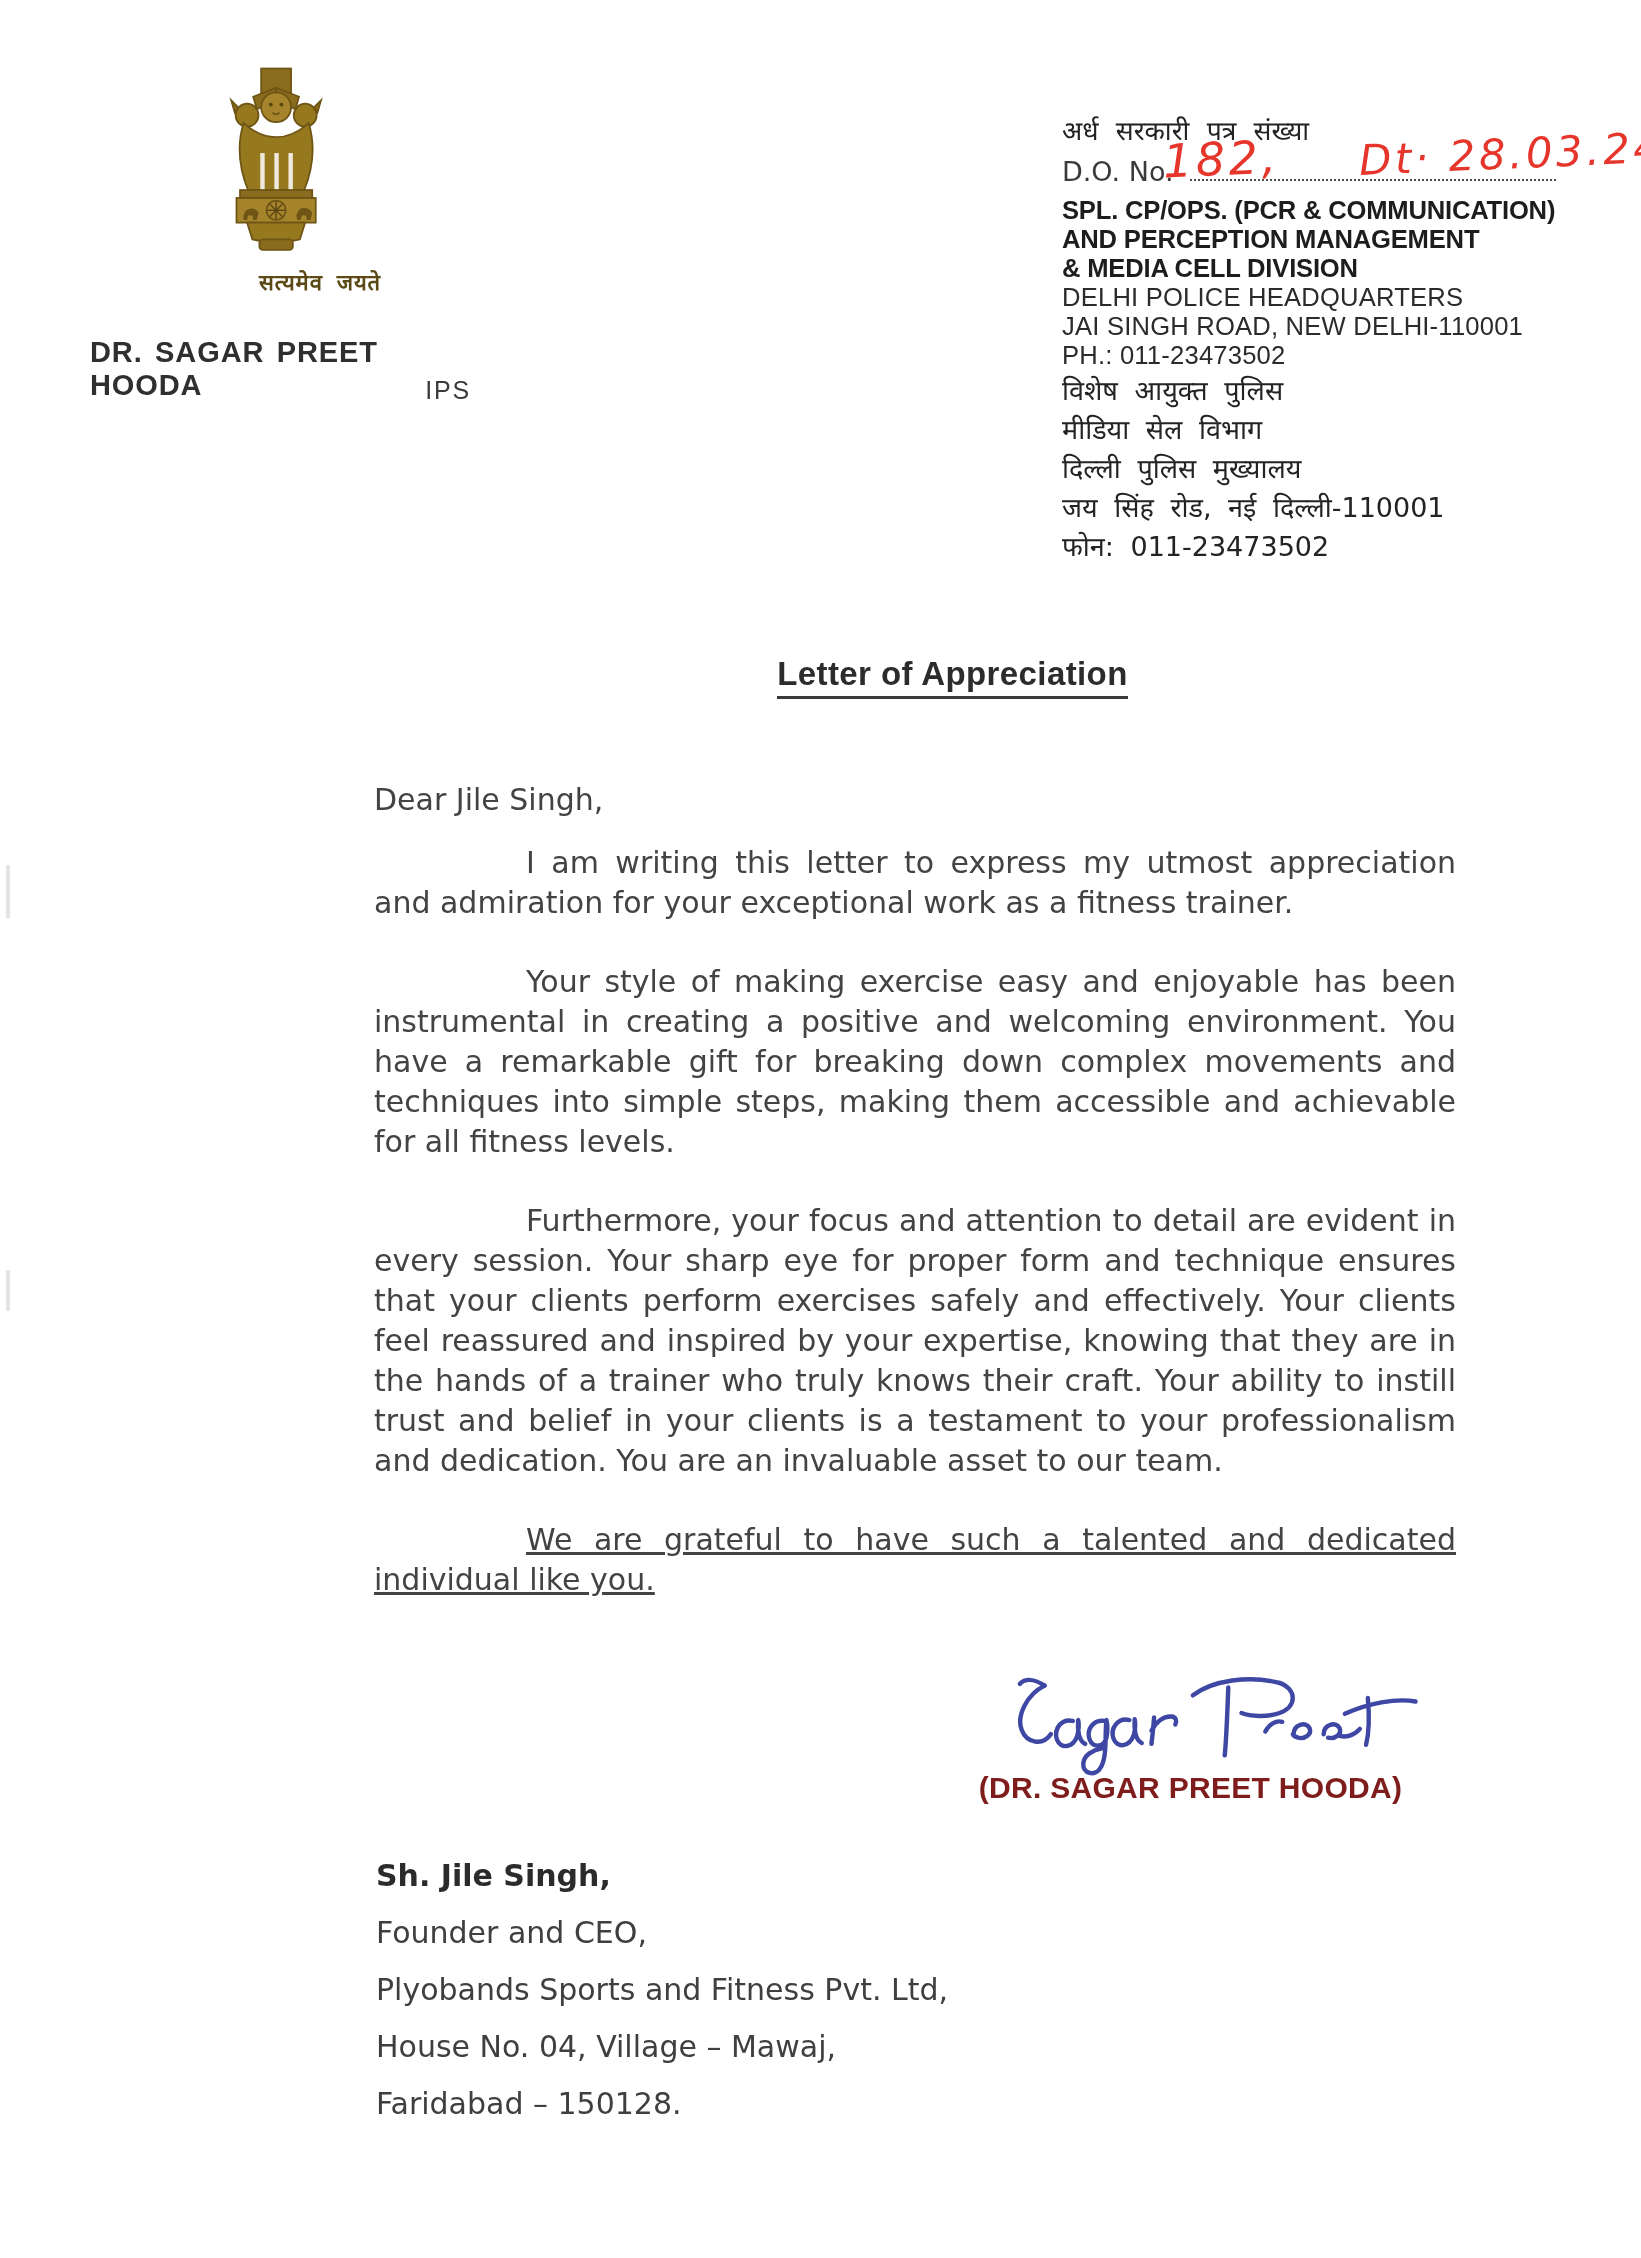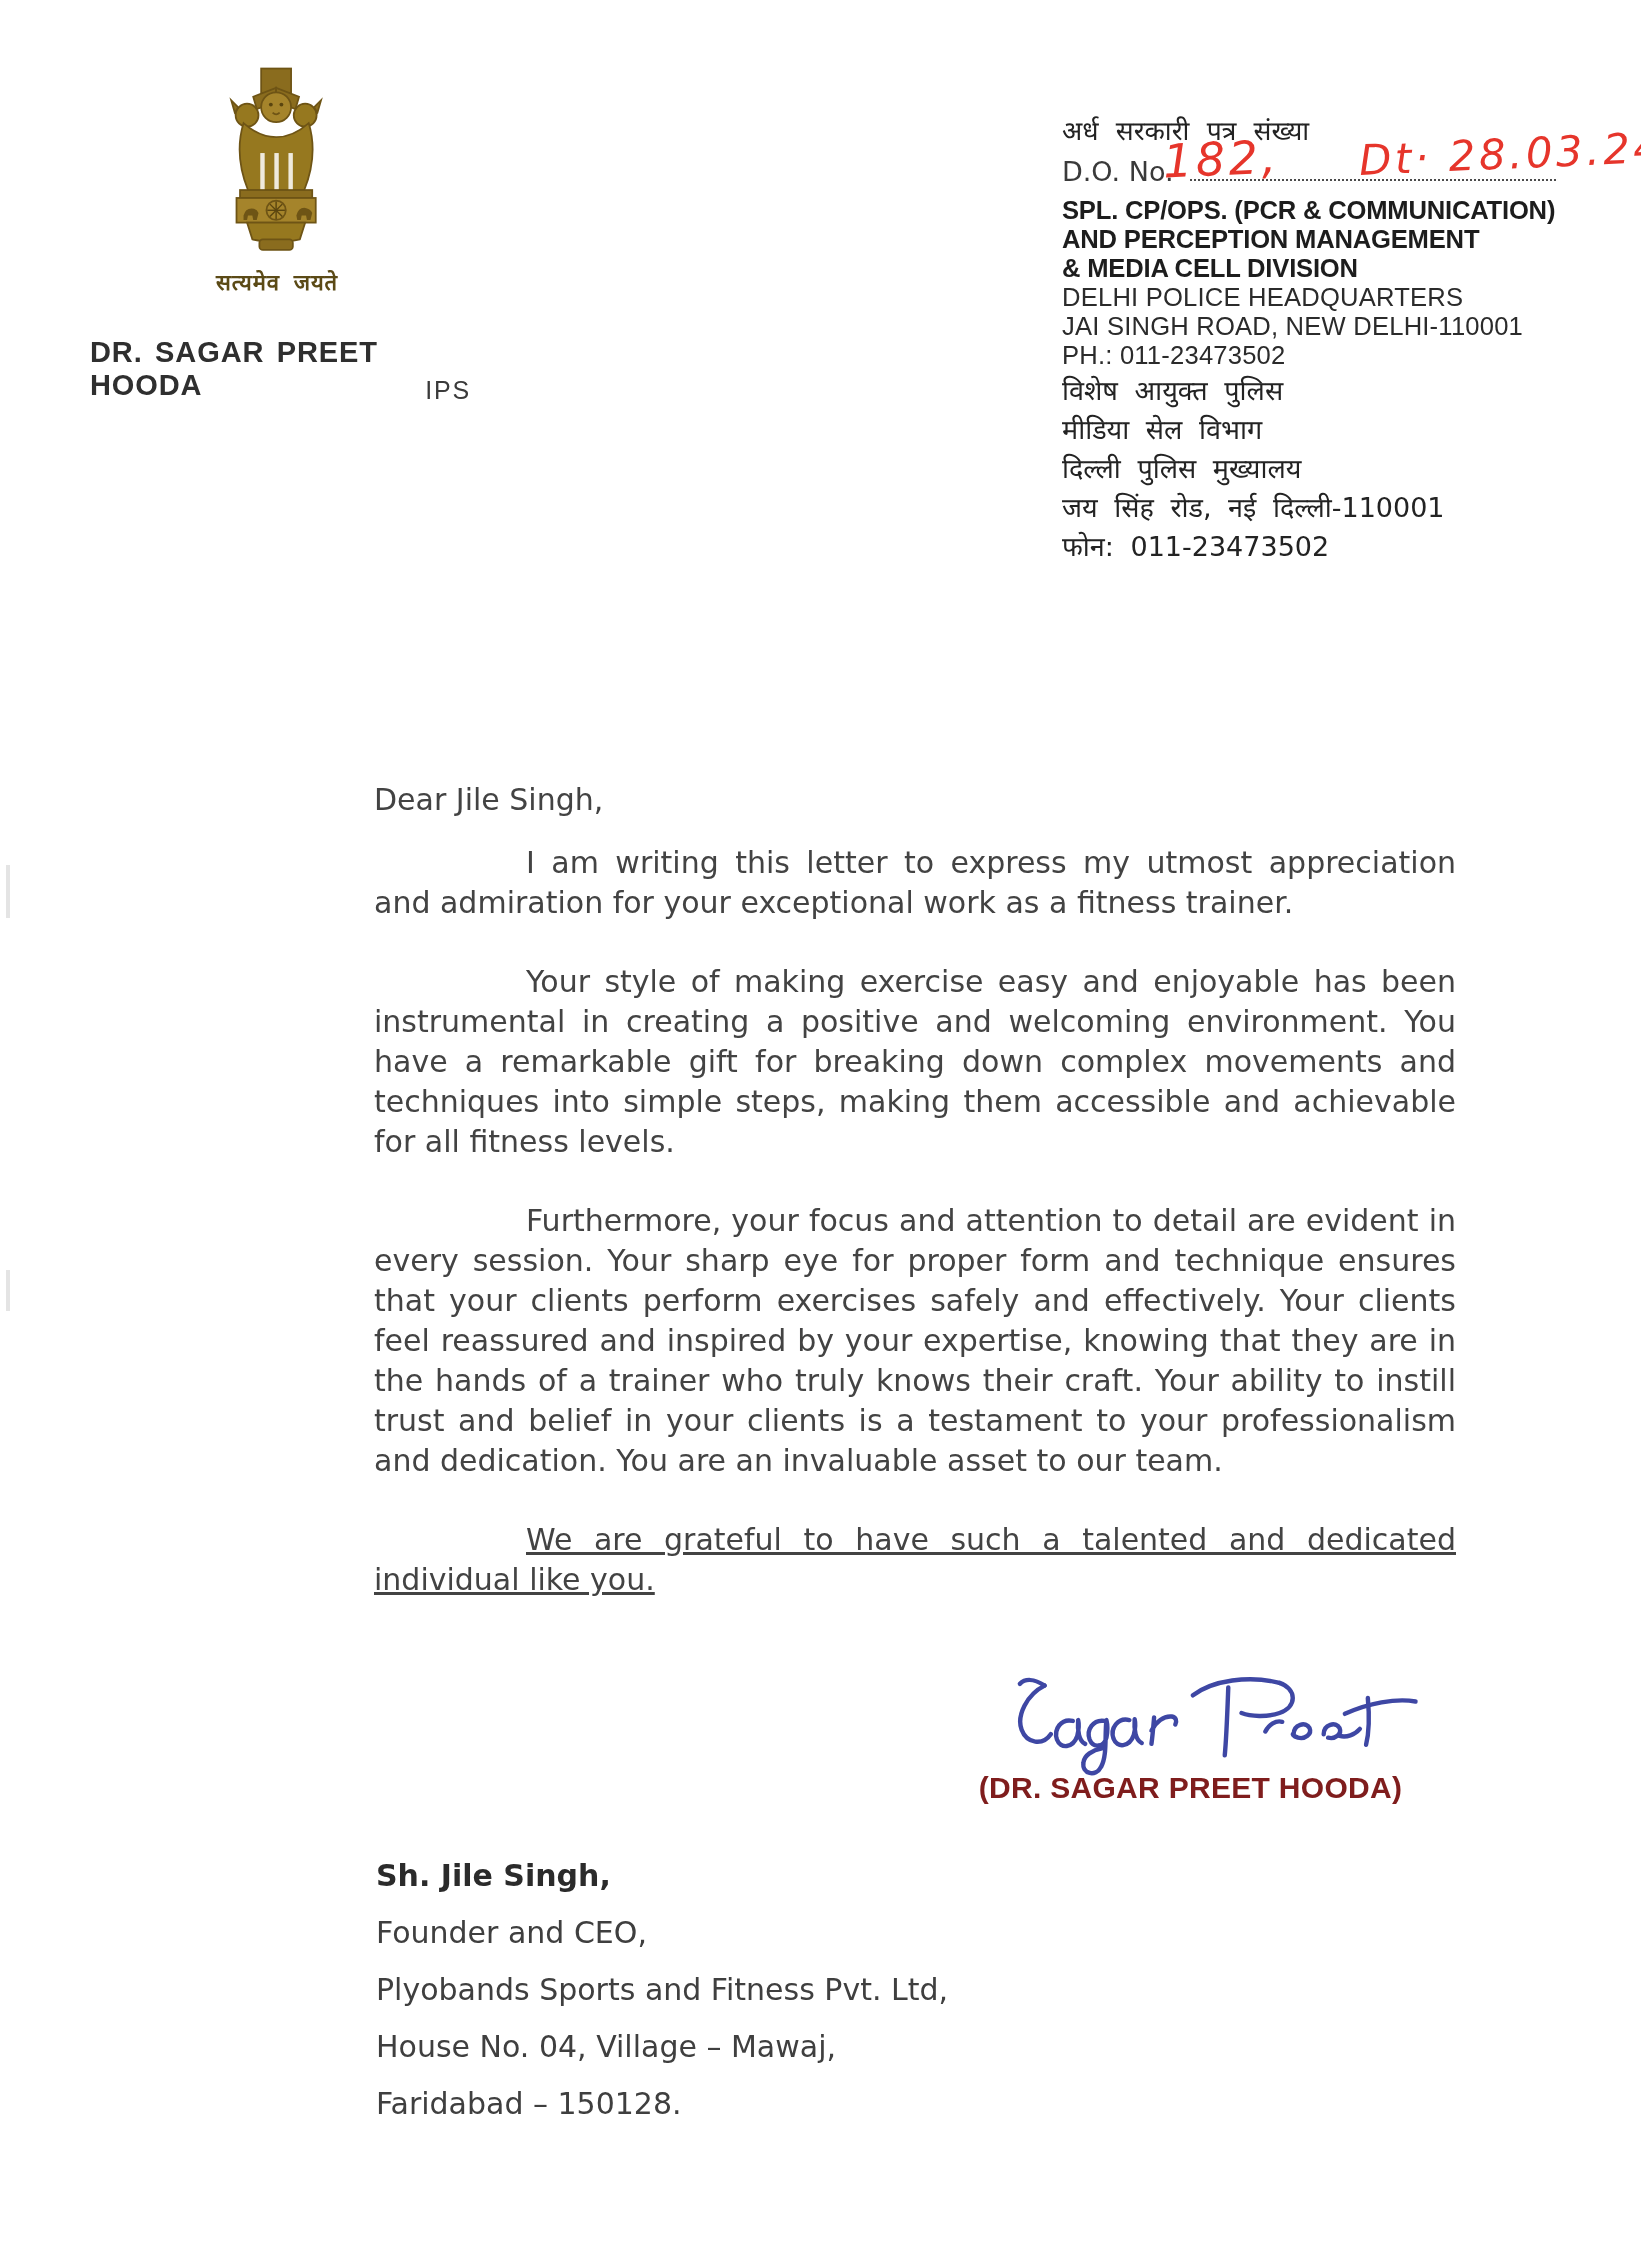--- a/index.html
+++ b/index.html
@@ -25,7 +25,7 @@
     position: absolute;
     left: 173px; top: 266px;
     width: 208px;
-    text-align: center;
+    text-align: right;
     font-size: 22px;
     font-weight: 600;
     color: #5b4a16;

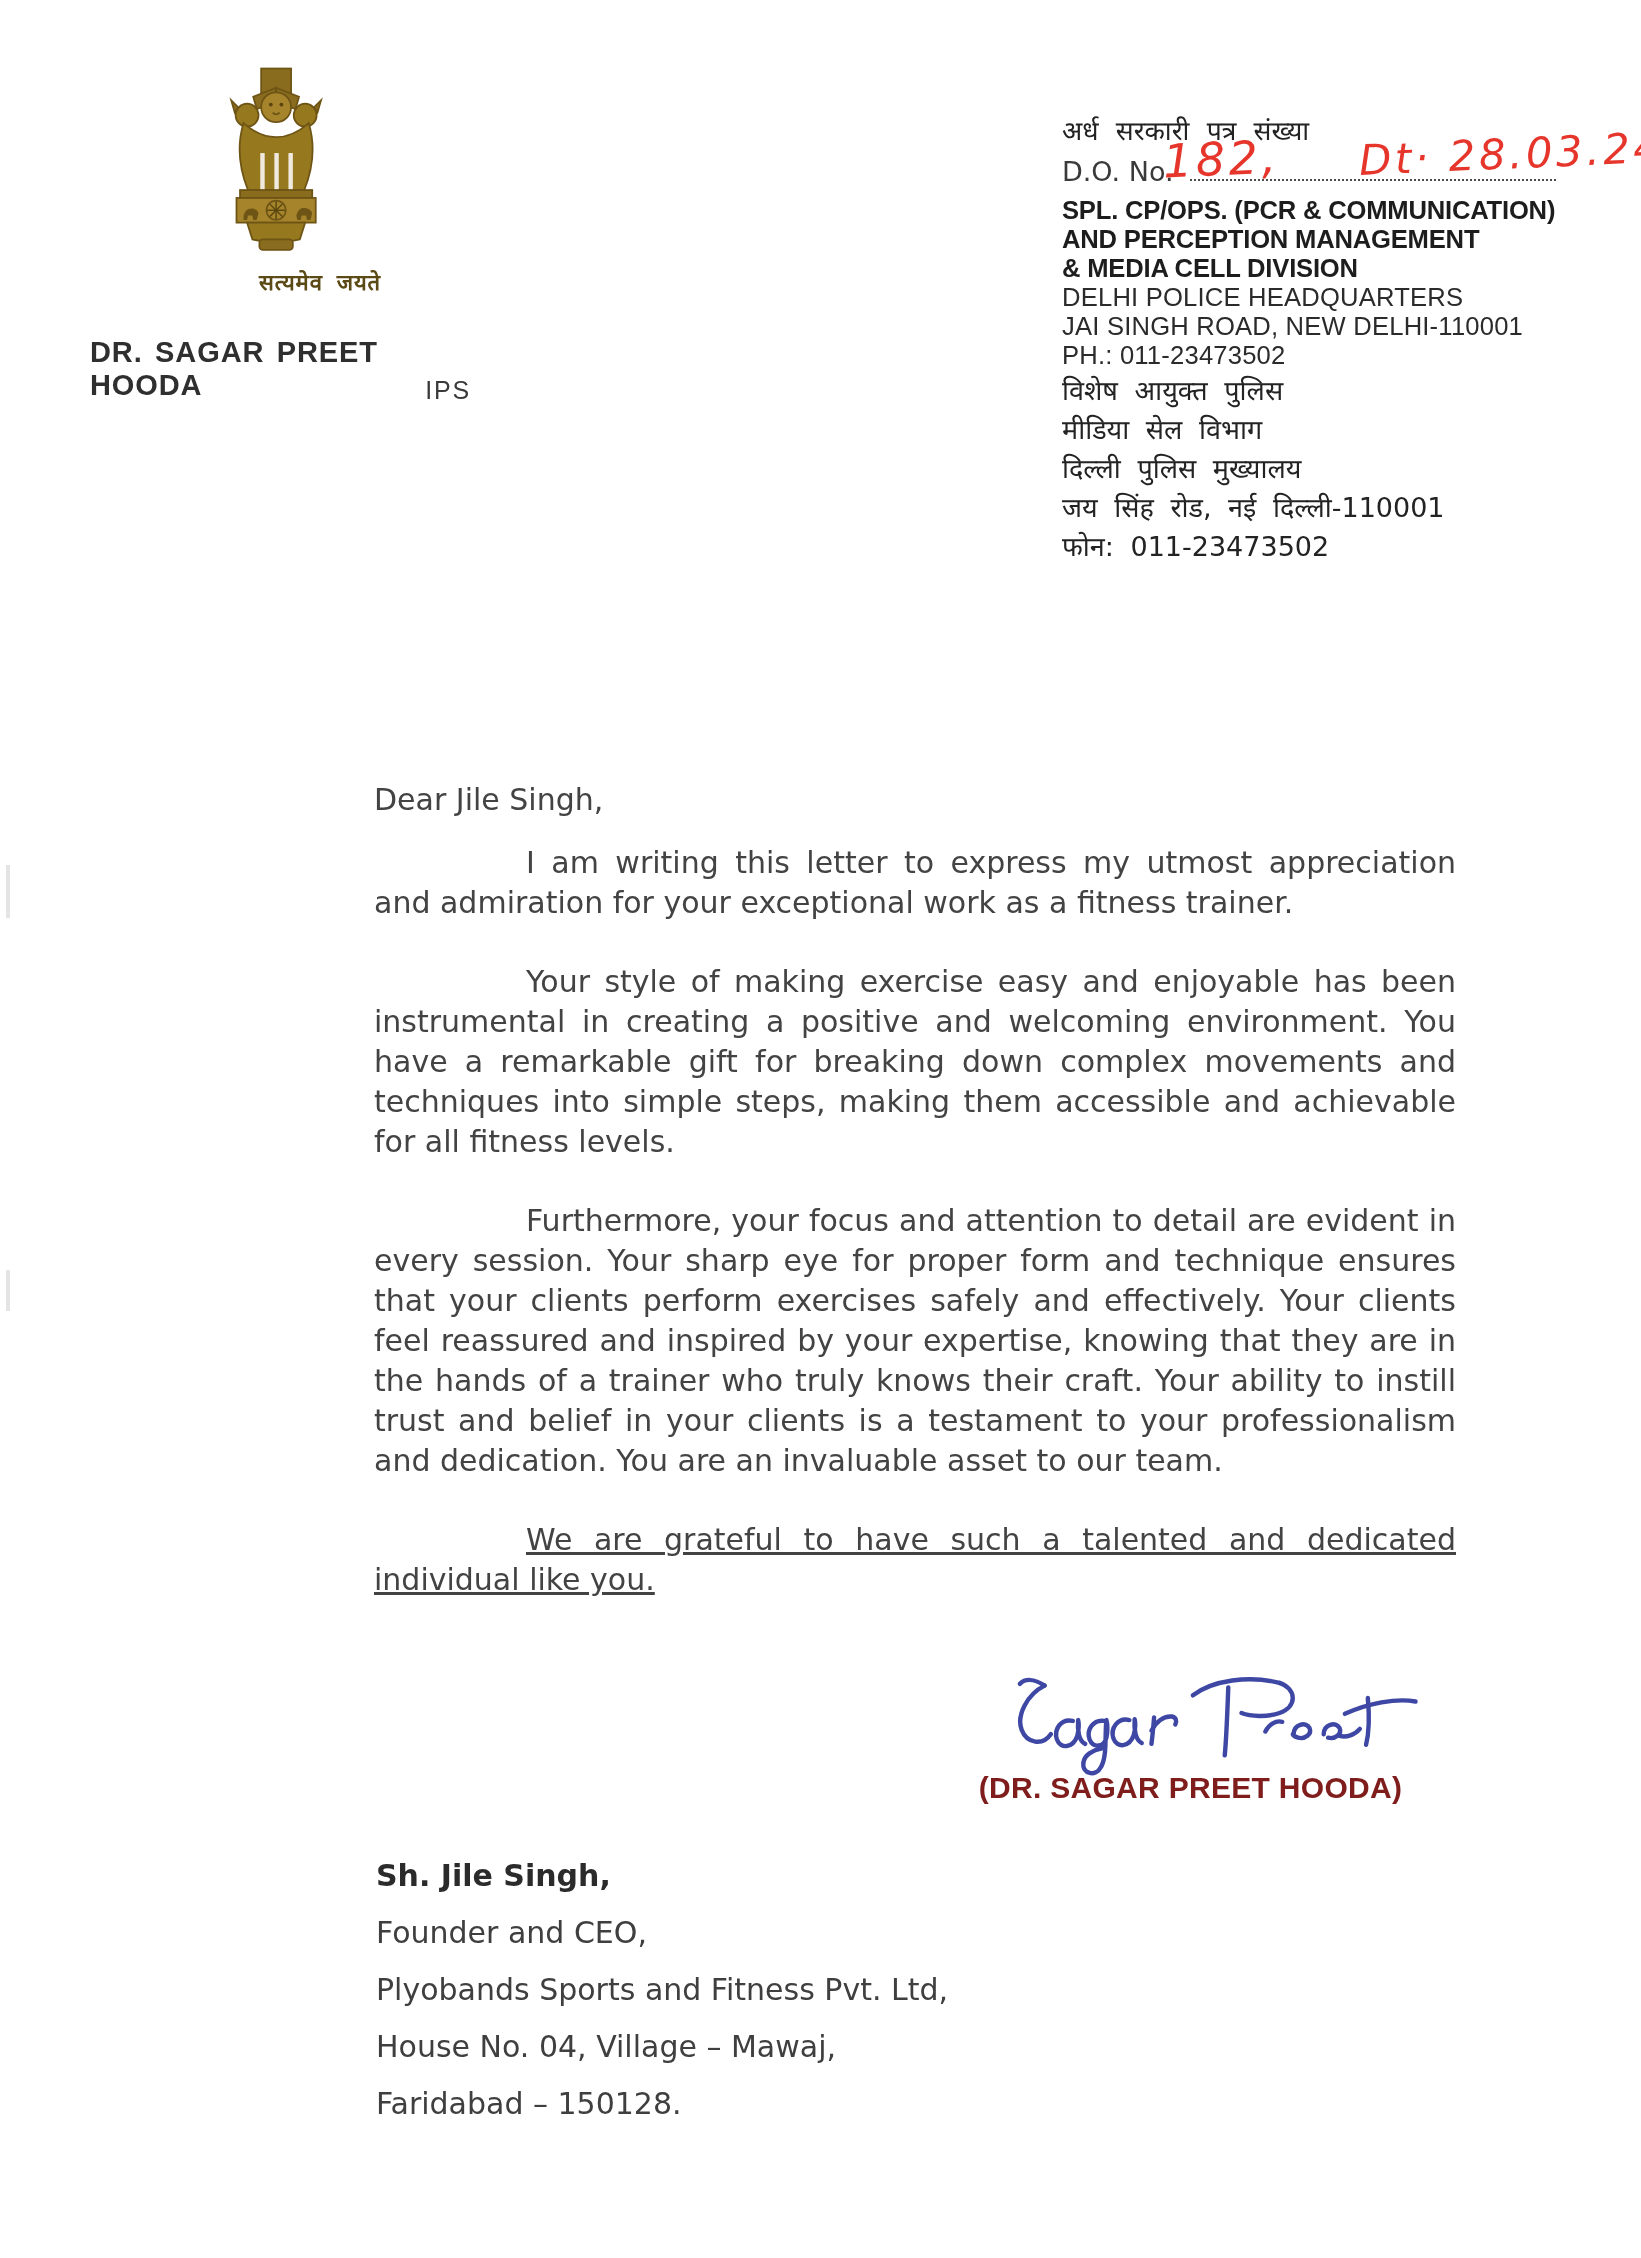--- a/index.html
+++ b/index.html
@@ -249,6 +249,9 @@
   <div class="handwriting hw-num">182,</div>
   <div class="handwriting hw-date">Dt· 28.03.24.</div>
 
+  <div class="title-row">
+    <span>Letter of Appreciation</span>
+  </div>
 
   <div class="letter-body">
     <p class="salutation">Dear Jile Singh,</p>

